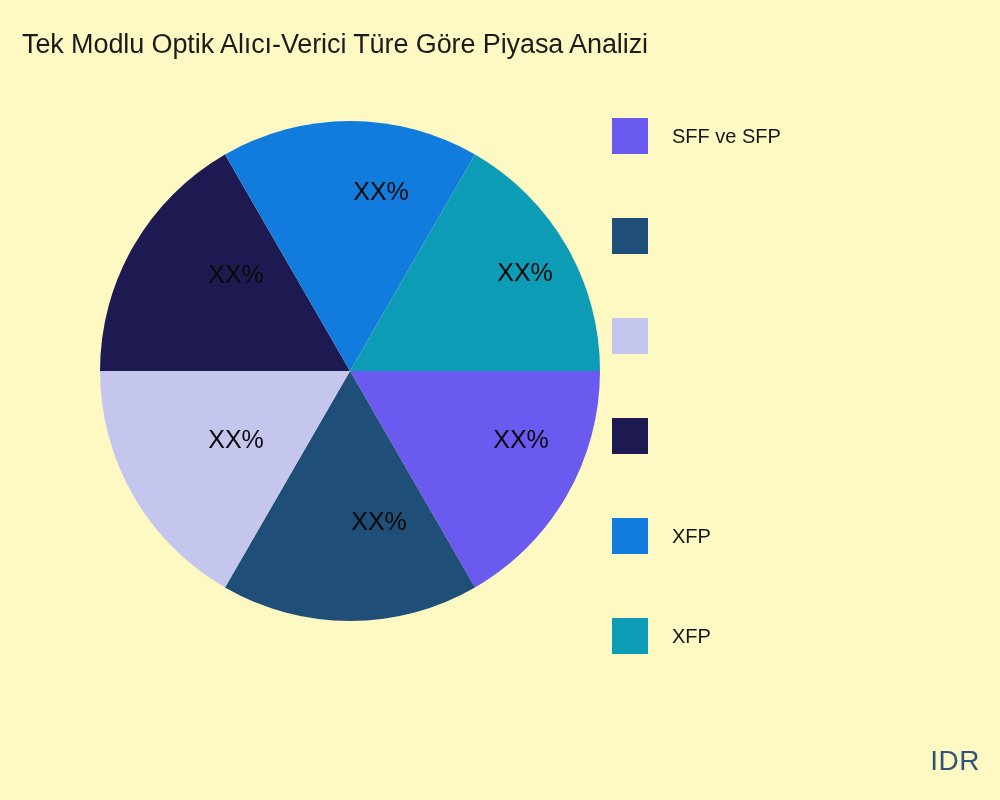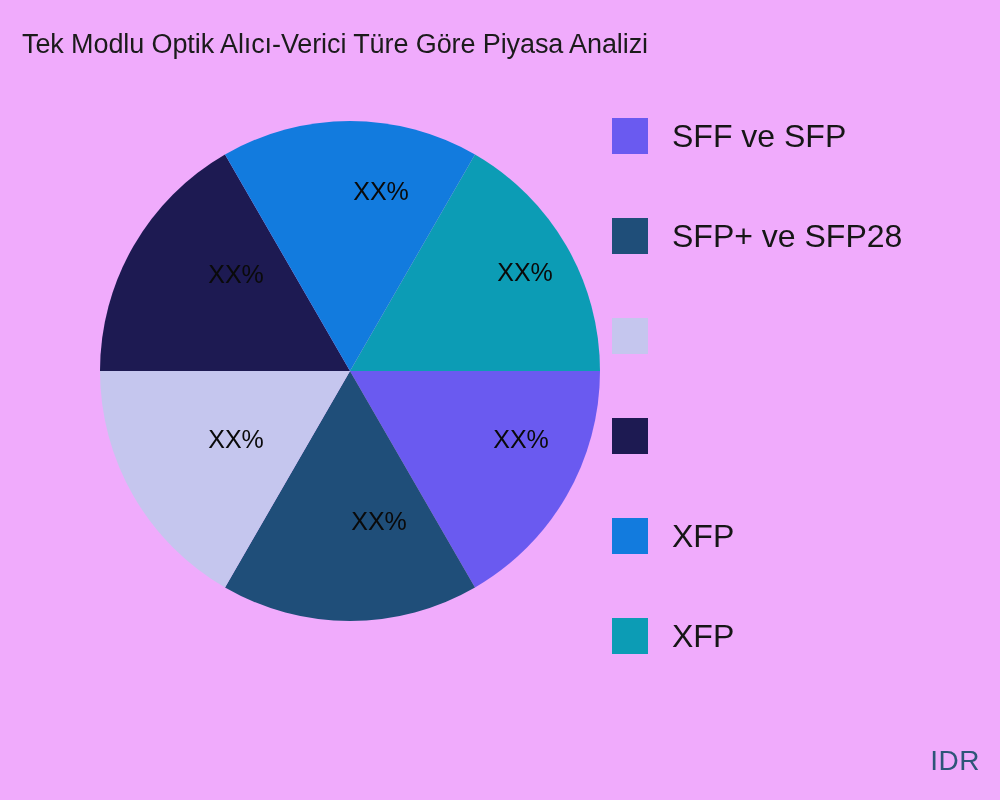--- a/index.html
+++ b/index.html
@@ -16,7 +16,7 @@
     position: relative;
     width: 1000px;
     height: 800px;
-    background: #f0abfc;
+    background: #fef9c3;
     overflow: hidden;
   }
 

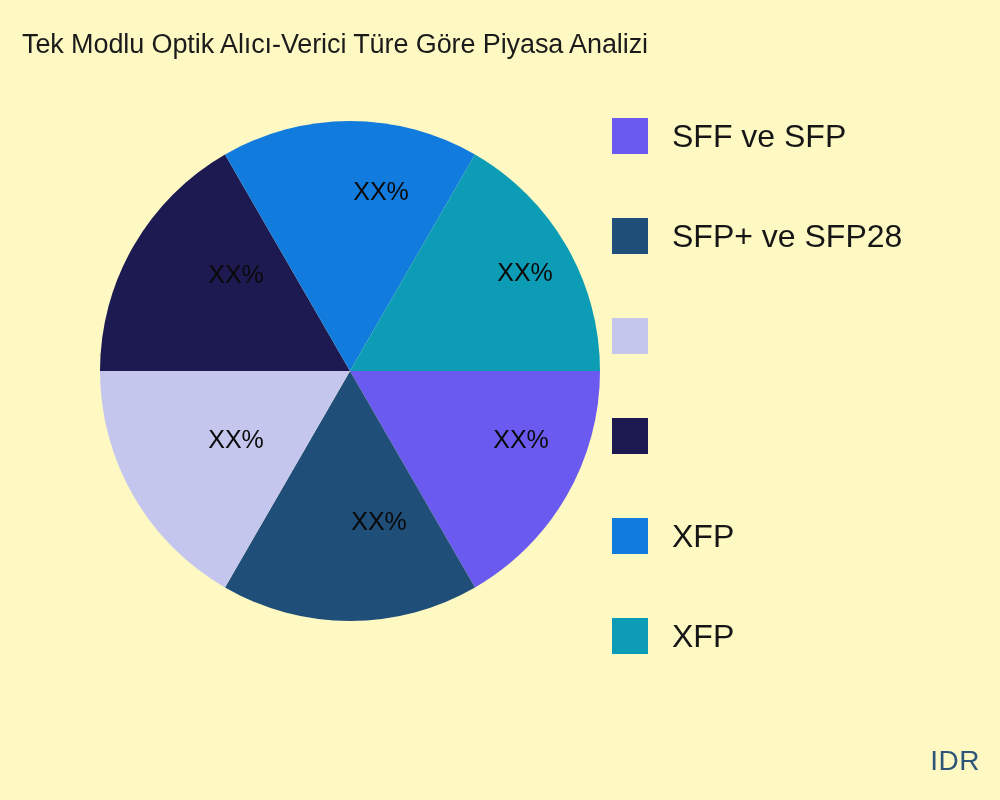--- a/index.html
+++ b/index.html
@@ -77,7 +77,7 @@
     top: 18px;
     height: 36px;
     line-height: 36px;
-    font-size: 32px;
+    font-size: 20px;
     color: #161616;
     white-space: nowrap;
   }

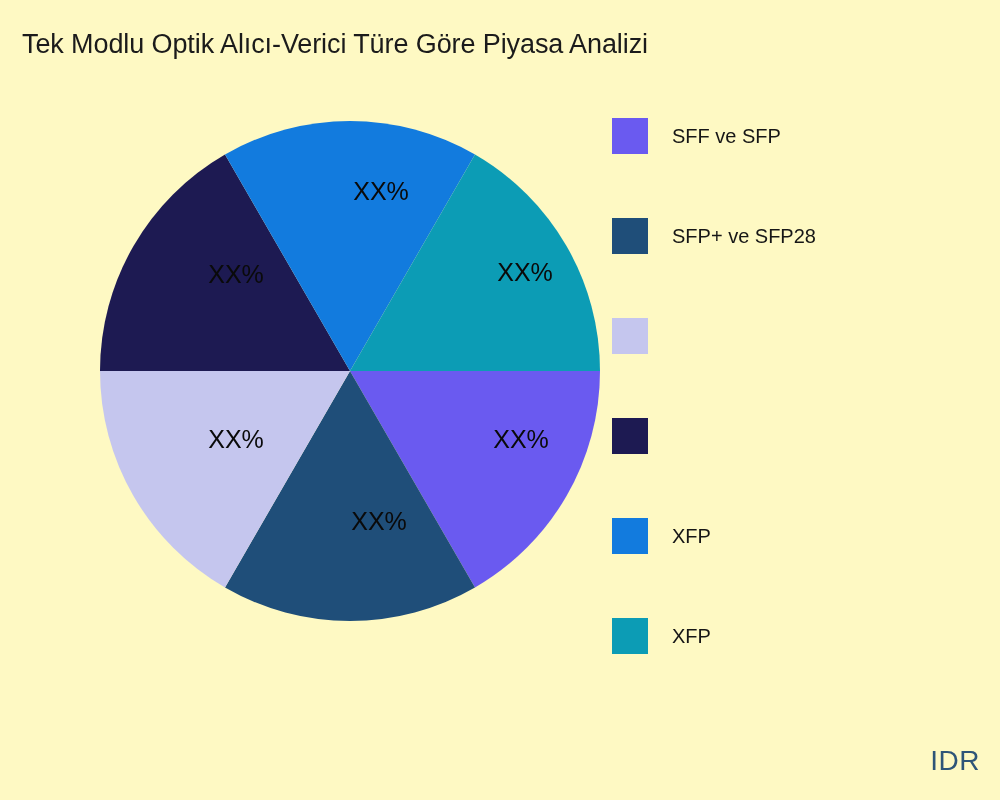--- a/index.html
+++ b/index.html
@@ -127,7 +127,6 @@
       </div>
       <div class="legend-row">
         <span class="legend-swatch" style="background: rgb(31, 78, 121);"></span>
-        <span class="legend-label">SFP+ ve SFP28</span>
       </div>
       <div class="legend-row">
         <span class="legend-swatch" style="background: rgb(197, 198, 238);"></span>

